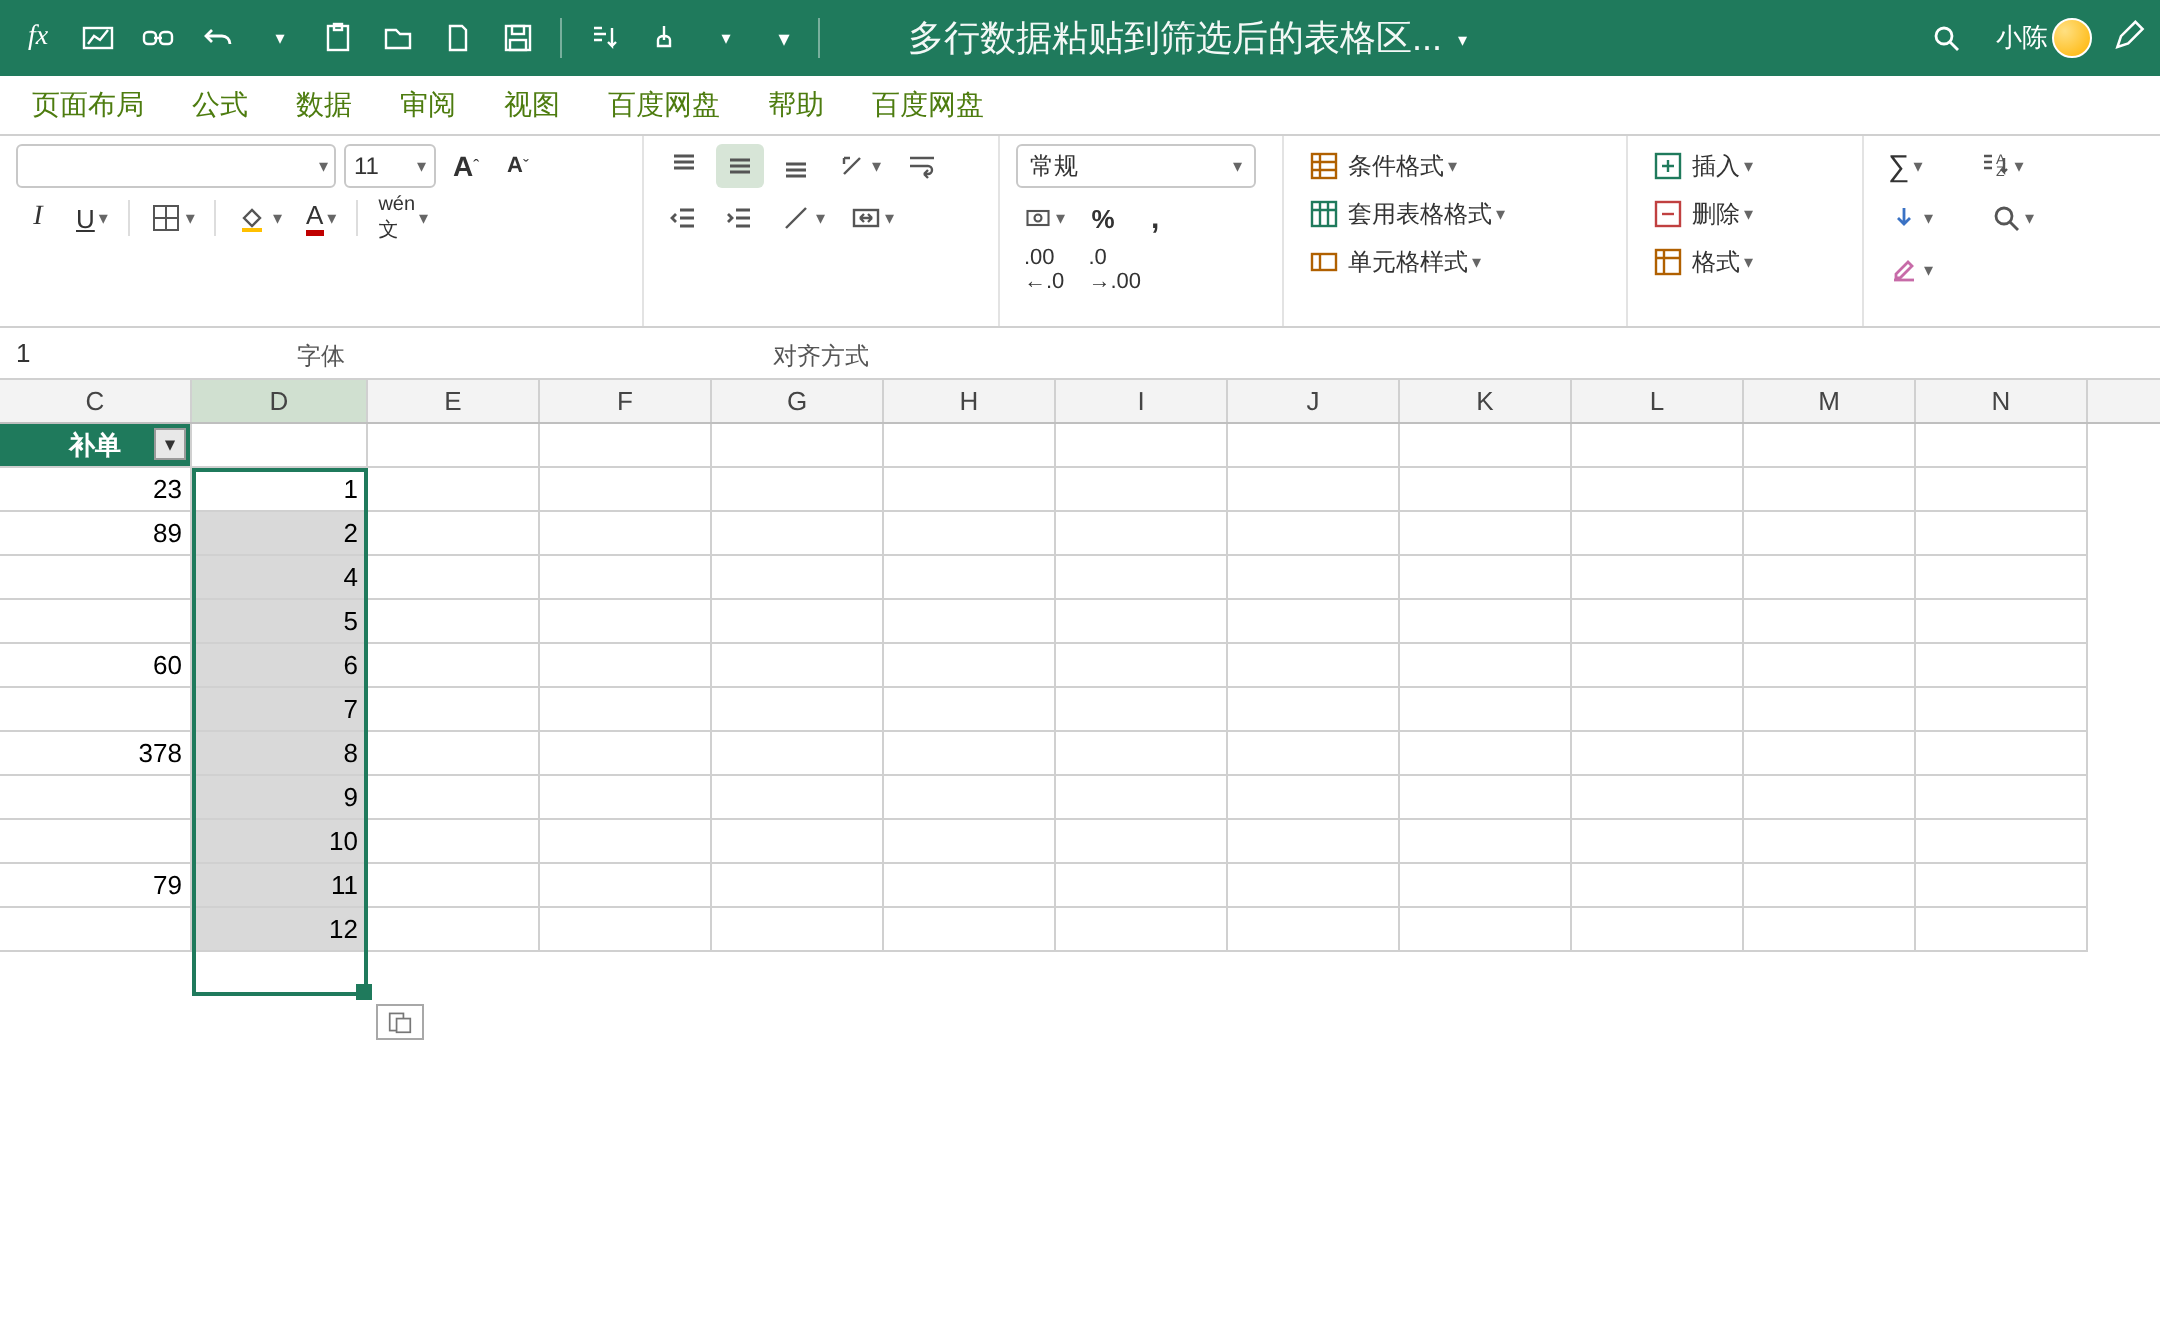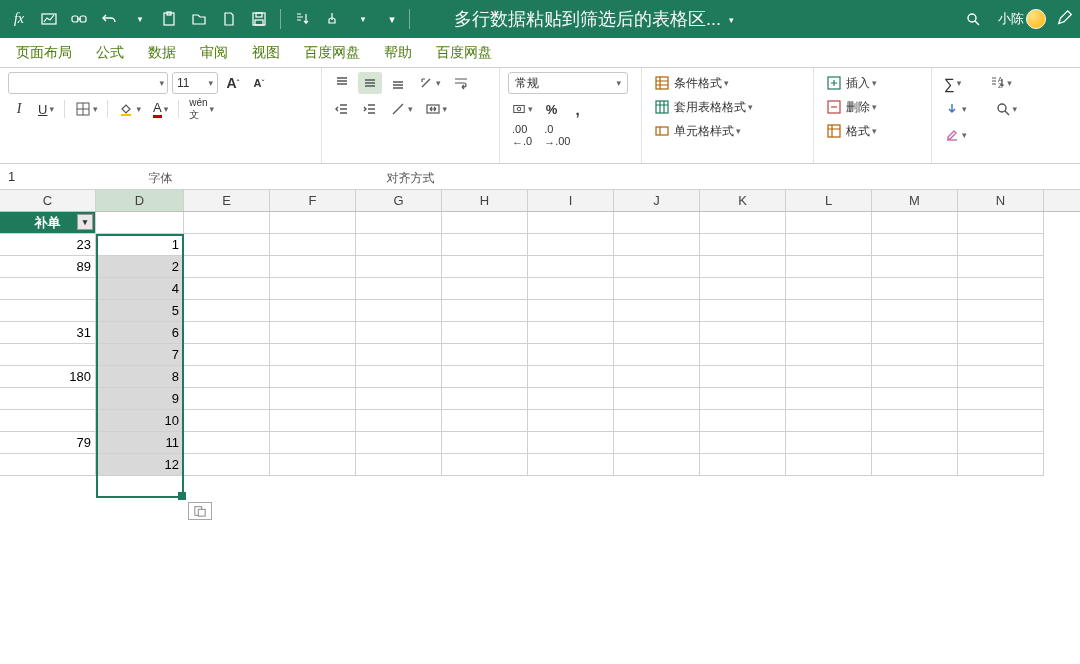--- a/index.html
+++ b/index.html
@@ -521,7 +521,7 @@
         <div class="cell colN"></div>
     </div>
     <div class="cellrow">
-      <div class="cell colC">31</div>
+      <div class="cell colC">60</div>
       <div class="cell colD selfill">6</div>
       <div class="cell colE"></div>
         <div class="cell colF"></div>

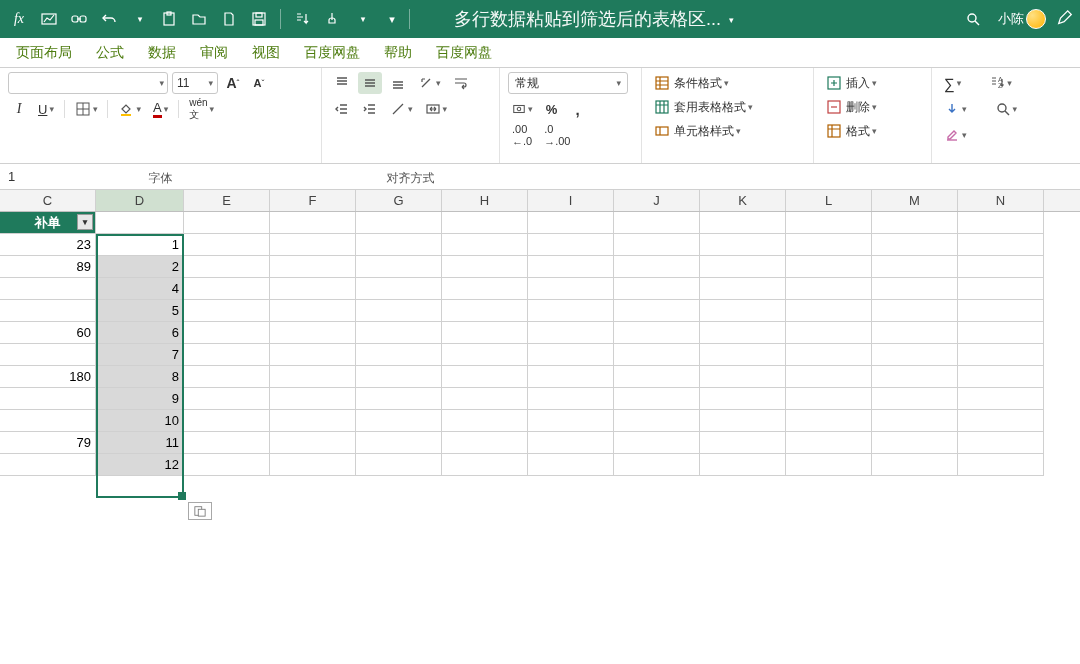--- a/index.html
+++ b/index.html
@@ -549,7 +549,7 @@
         <div class="cell colN"></div>
     </div>
     <div class="cellrow">
-      <div class="cell colC">180</div>
+      <div class="cell colC">378</div>
       <div class="cell colD selfill">8</div>
       <div class="cell colE"></div>
         <div class="cell colF"></div>

